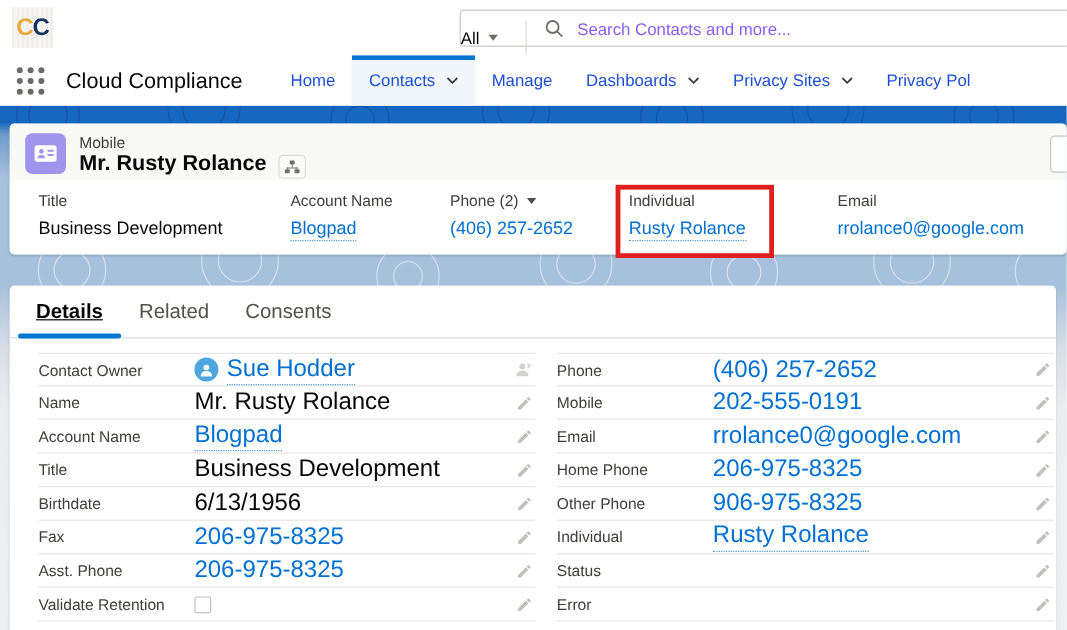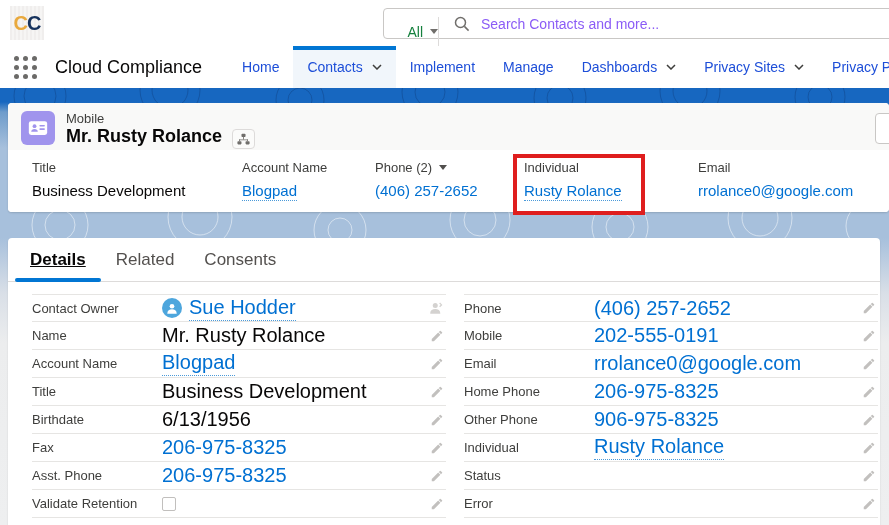--- a/index.html
+++ b/index.html
@@ -17,8 +17,8 @@
           border:1px solid #C9C7C5; border-radius:4px; background:#fff;
           display:flex; align-items:center; }
   .scope { width:55px; height:100%; border-right:1px solid #DDDBDA;
-          display:flex; align-items:center; justify-content:flex-end; gap:7px;
-          font-size:14px; color:#15803d; cursor:pointer;margin-top:16px; }
+          display:flex; align-items:center; justify-content:flex-start; gap:7px;
+          font-size:14px; color:#000000; cursor:pointer;margin-top:16px; }
   .tri { width:0; height:0; border-left:4px solid transparent; border-right:4px solid transparent;
           border-top:5px solid #706E6B; }
   .s-icon { margin-left:15px; display:flex; }

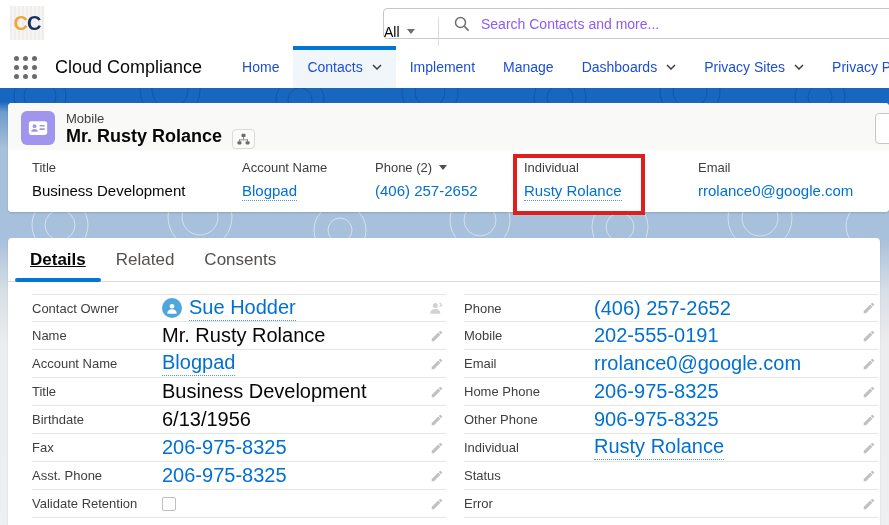--- a/index.html
+++ b/index.html
@@ -140,10 +140,6 @@
             <path d="M1 1l4 4 4-4" fill="none" stroke="#3E3E3C" stroke-width="1.5"></path>
           </svg>
     </span>
-  </div>
-      <div class="nav-item">
-    <span>Implement</span>
-
   </div>
       <div class="nav-item">
     <span>Manage</span>

